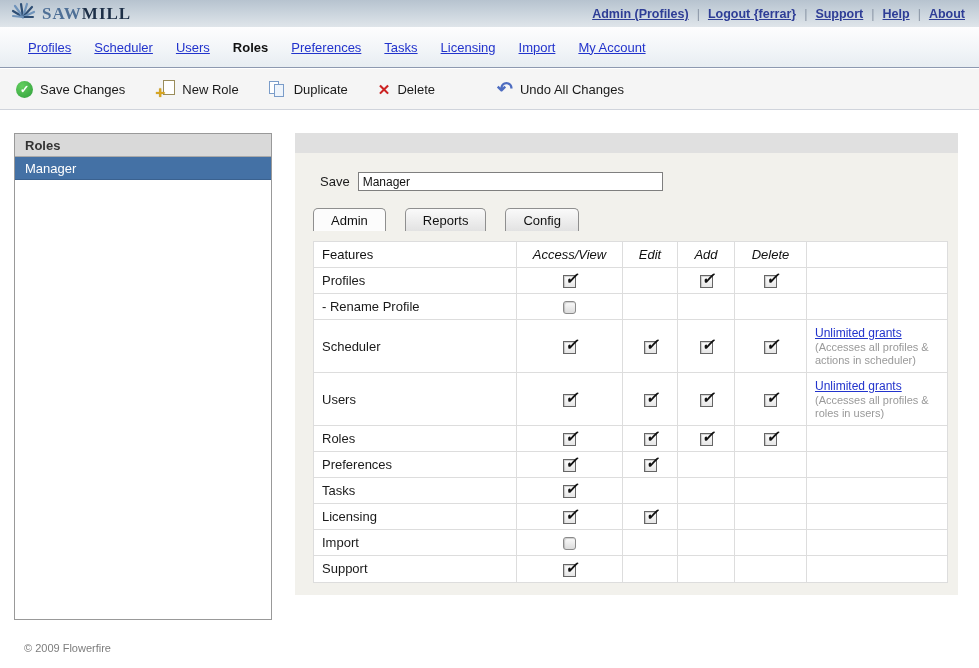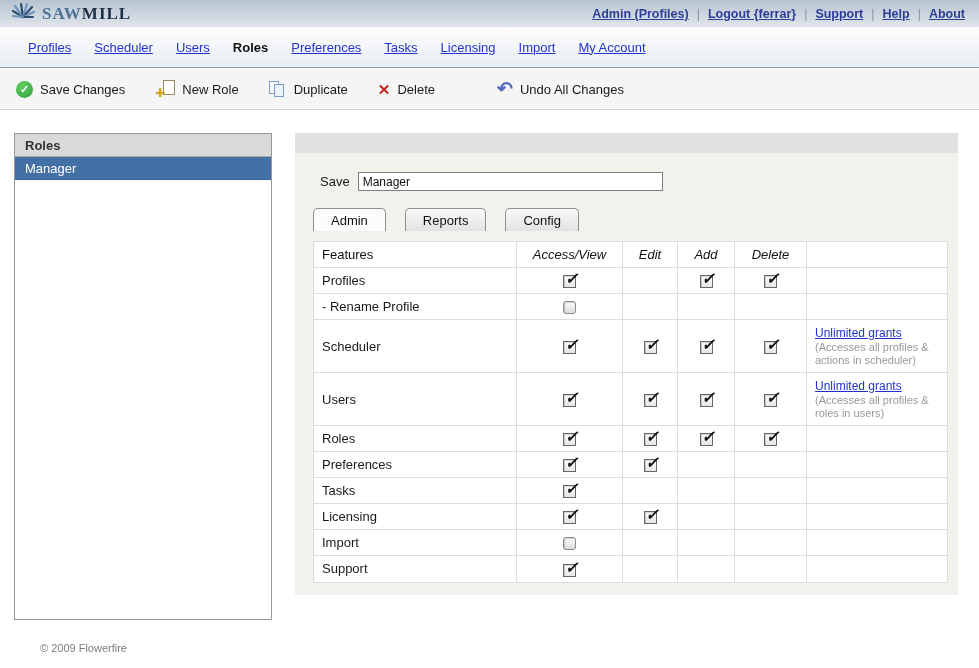--- a/index.html
+++ b/index.html
@@ -80,7 +80,7 @@
   .note-text { color:#999; font-size:11px; line-height:13px; margin-top:1px; }
 
   
-  #footer { position:absolute; left:40px; top:642px; font-size:11px; color:#7d7d7d; }
+  #footer { position:absolute; left:24px; top:642px; font-size:11px; color:#7d7d7d; }
 </style>
 </head>
 <body>

